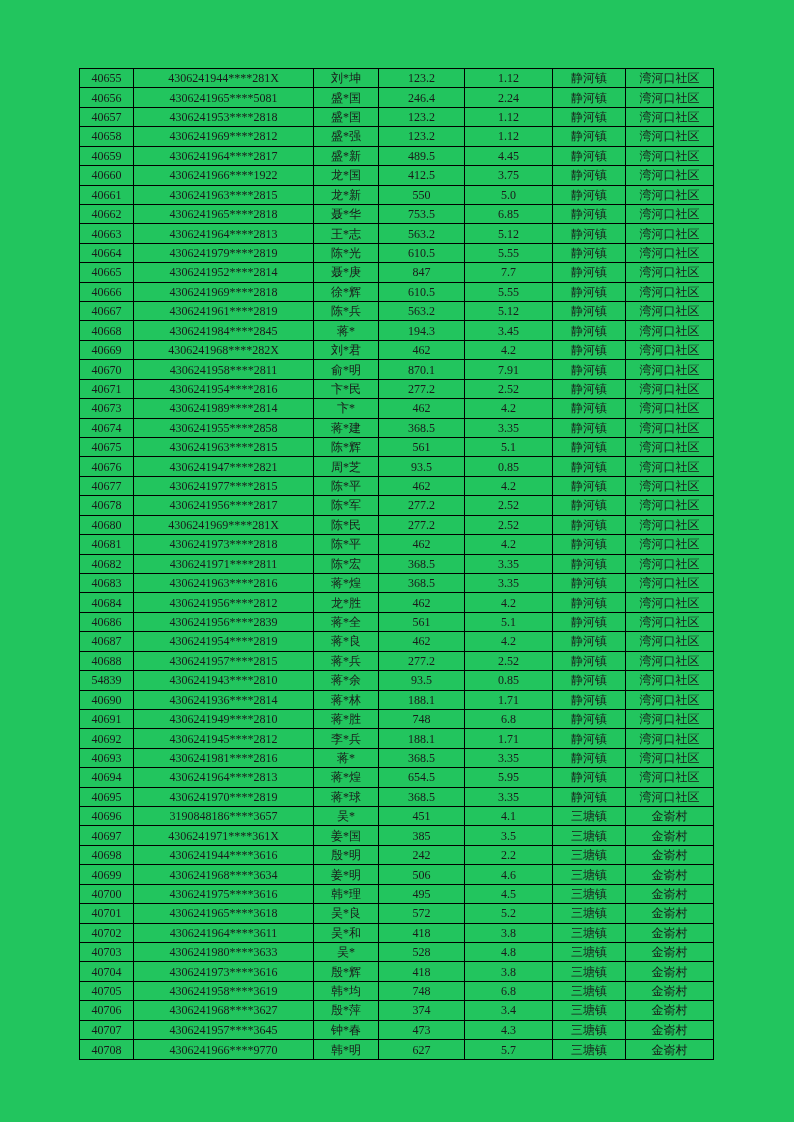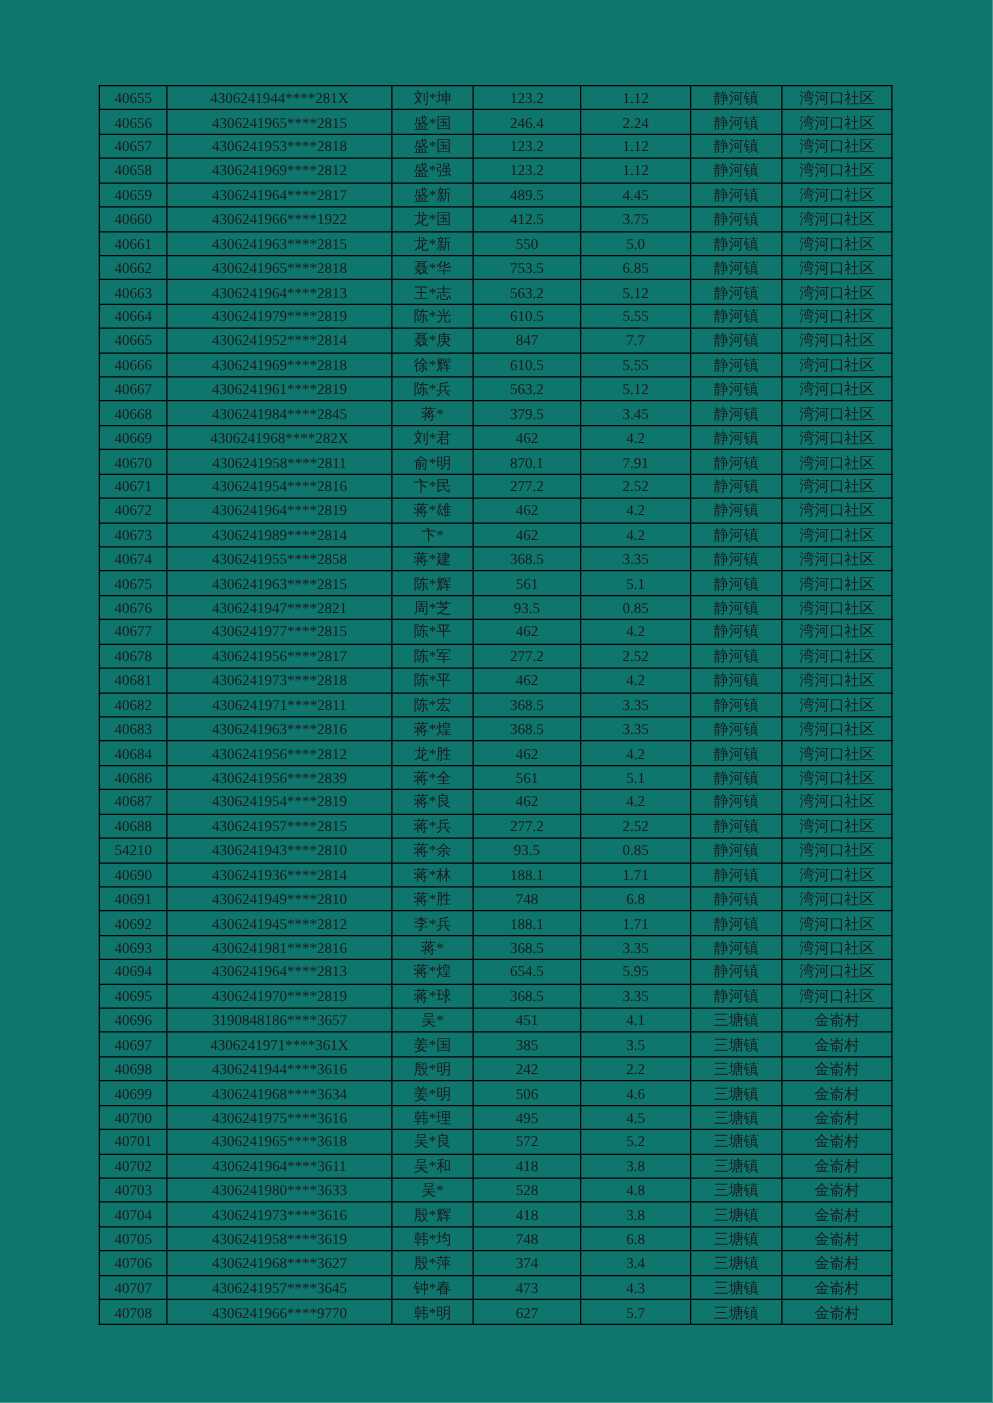--- a/index.html
+++ b/index.html
@@ -17,7 +17,7 @@
   .page {
     position: absolute;
     inset: 0;
-    background: #0f766e;
+    background: #22c55e;
     overflow: hidden;
   }
   table.data-table {

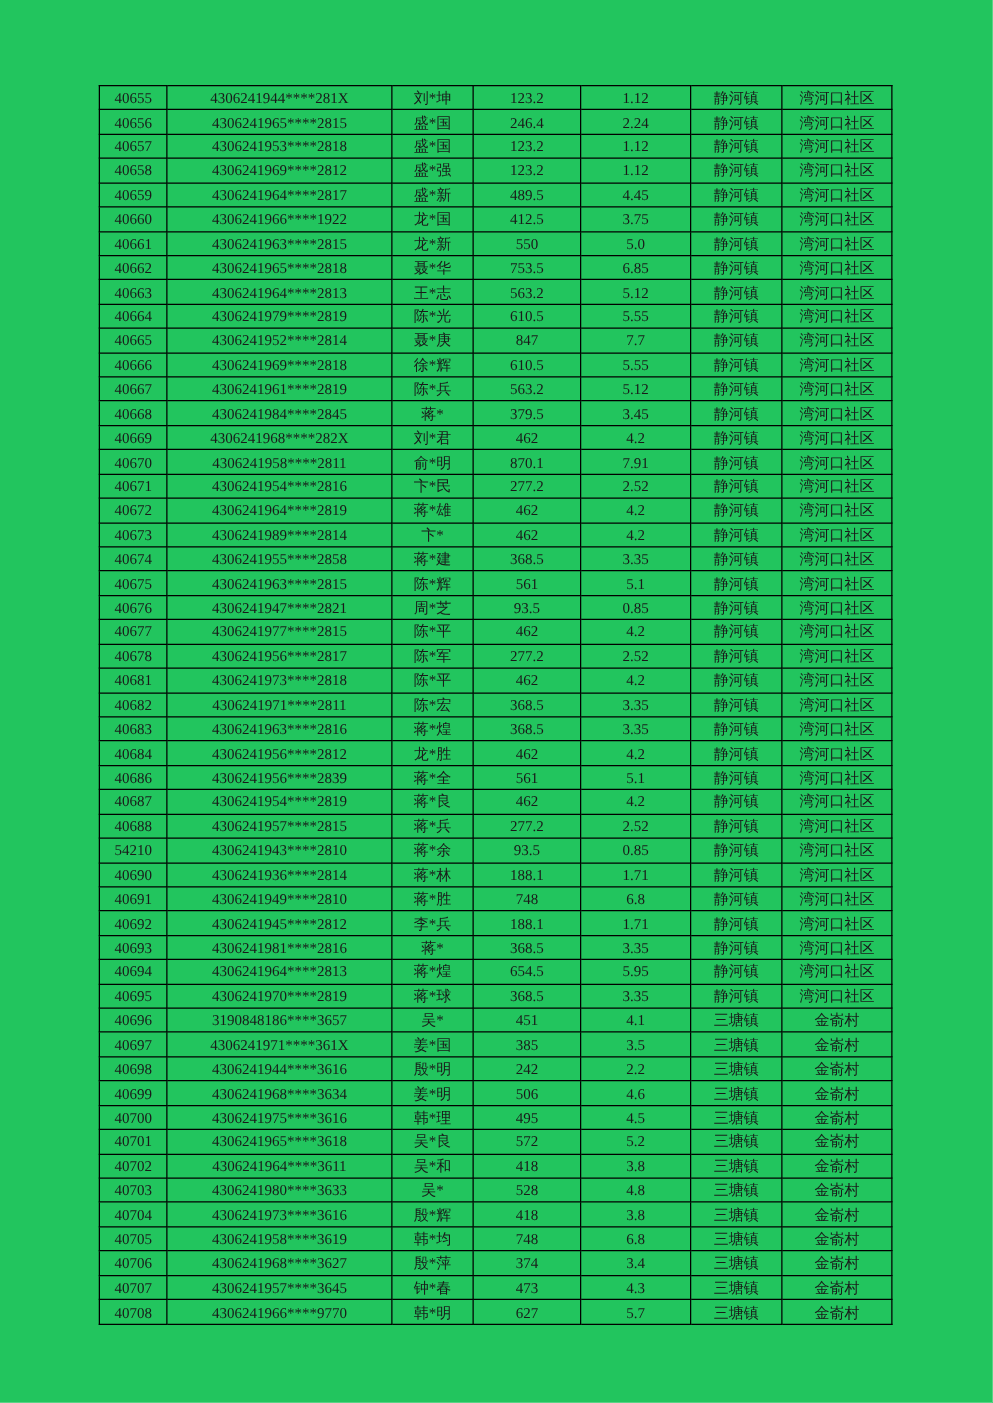--- a/index.html
+++ b/index.html
@@ -70,7 +70,7 @@
         </tr>
         <tr>
           <td>40656</td>
-          <td>4306241965****2815</td>
+          <td>4306241965****5081</td>
           <td class="cjk">盛*国</td>
           <td>246.4</td>
           <td>2.24</td>

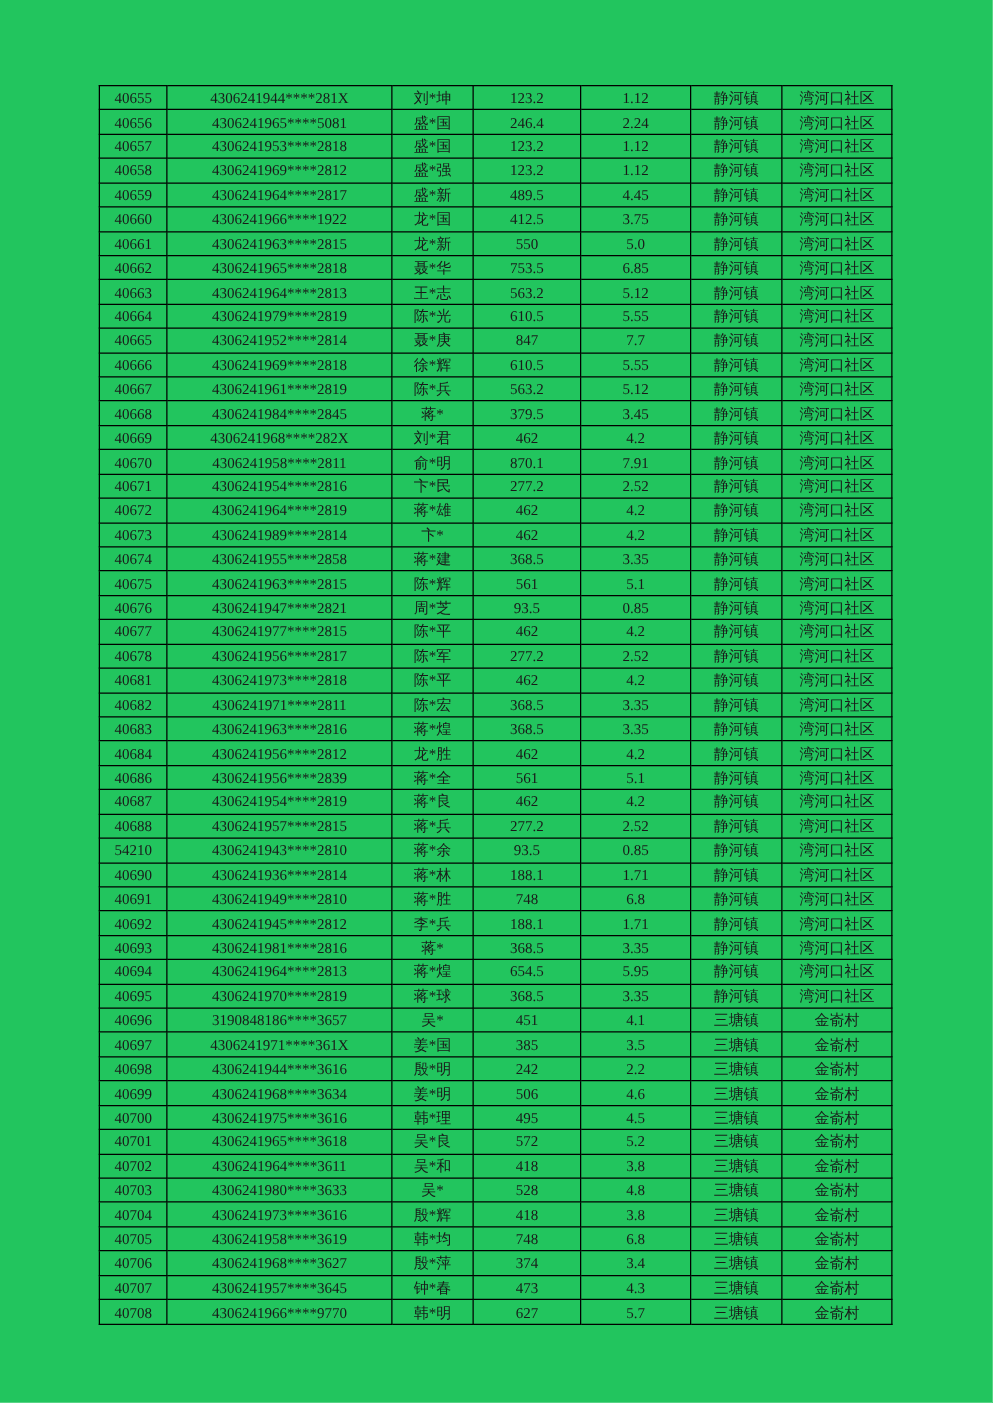--- a/index.html
+++ b/index.html
@@ -180,7 +180,7 @@
           <td>40668</td>
           <td>4306241984****2845</td>
           <td class="cjk">蒋*</td>
-          <td>379.5</td>
+          <td>194.3</td>
           <td>3.45</td>
           <td class="cjk">静河镇</td>
           <td class="cjk">湾河口社区</td>

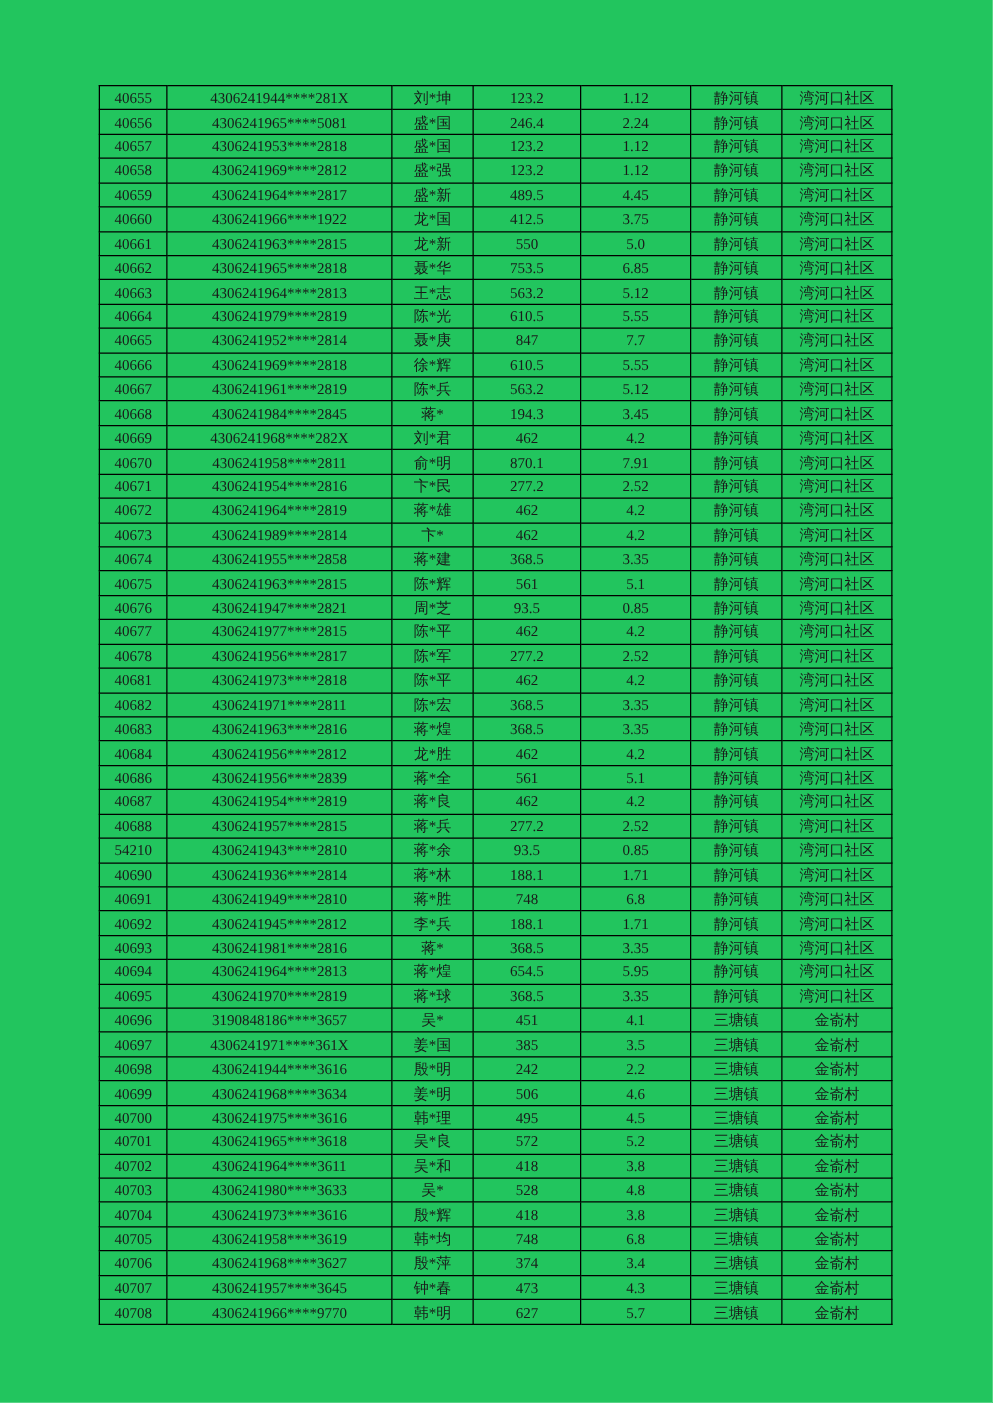--- a/index.html
+++ b/index.html
@@ -213,15 +213,6 @@
           <td class="cjk">湾河口社区</td>
         </tr>
         <tr>
-          <td>40672</td>
-          <td>4306241964****2819</td>
-          <td class="cjk">蒋*雄</td>
-          <td>462</td>
-          <td>4.2</td>
-          <td class="cjk">静河镇</td>
-          <td class="cjk">湾河口社区</td>
-        </tr>
-        <tr>
           <td>40673</td>
           <td>4306241989****2814</td>
           <td class="cjk">卞*</td>

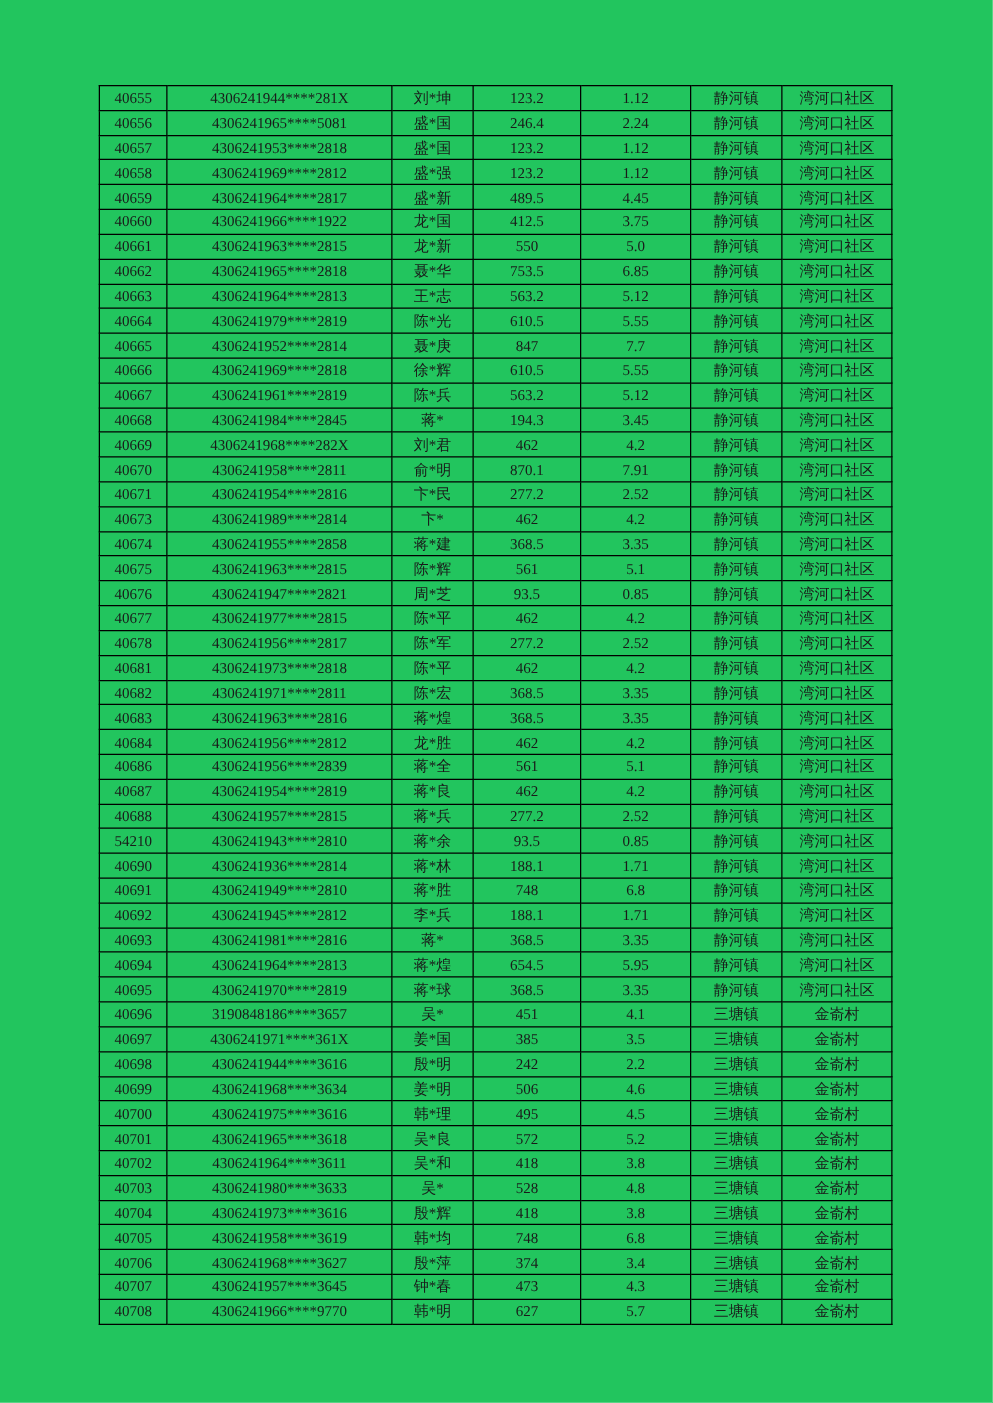--- a/index.html
+++ b/index.html
@@ -267,6 +267,15 @@
           <td class="cjk">湾河口社区</td>
         </tr>
         <tr>
+          <td>40680</td>
+          <td>4306241969****281X</td>
+          <td class="cjk">陈*民</td>
+          <td>277.2</td>
+          <td>2.52</td>
+          <td class="cjk">静河镇</td>
+          <td class="cjk">湾河口社区</td>
+        </tr>
+        <tr>
           <td>40681</td>
           <td>4306241973****2818</td>
           <td class="cjk">陈*平</td>

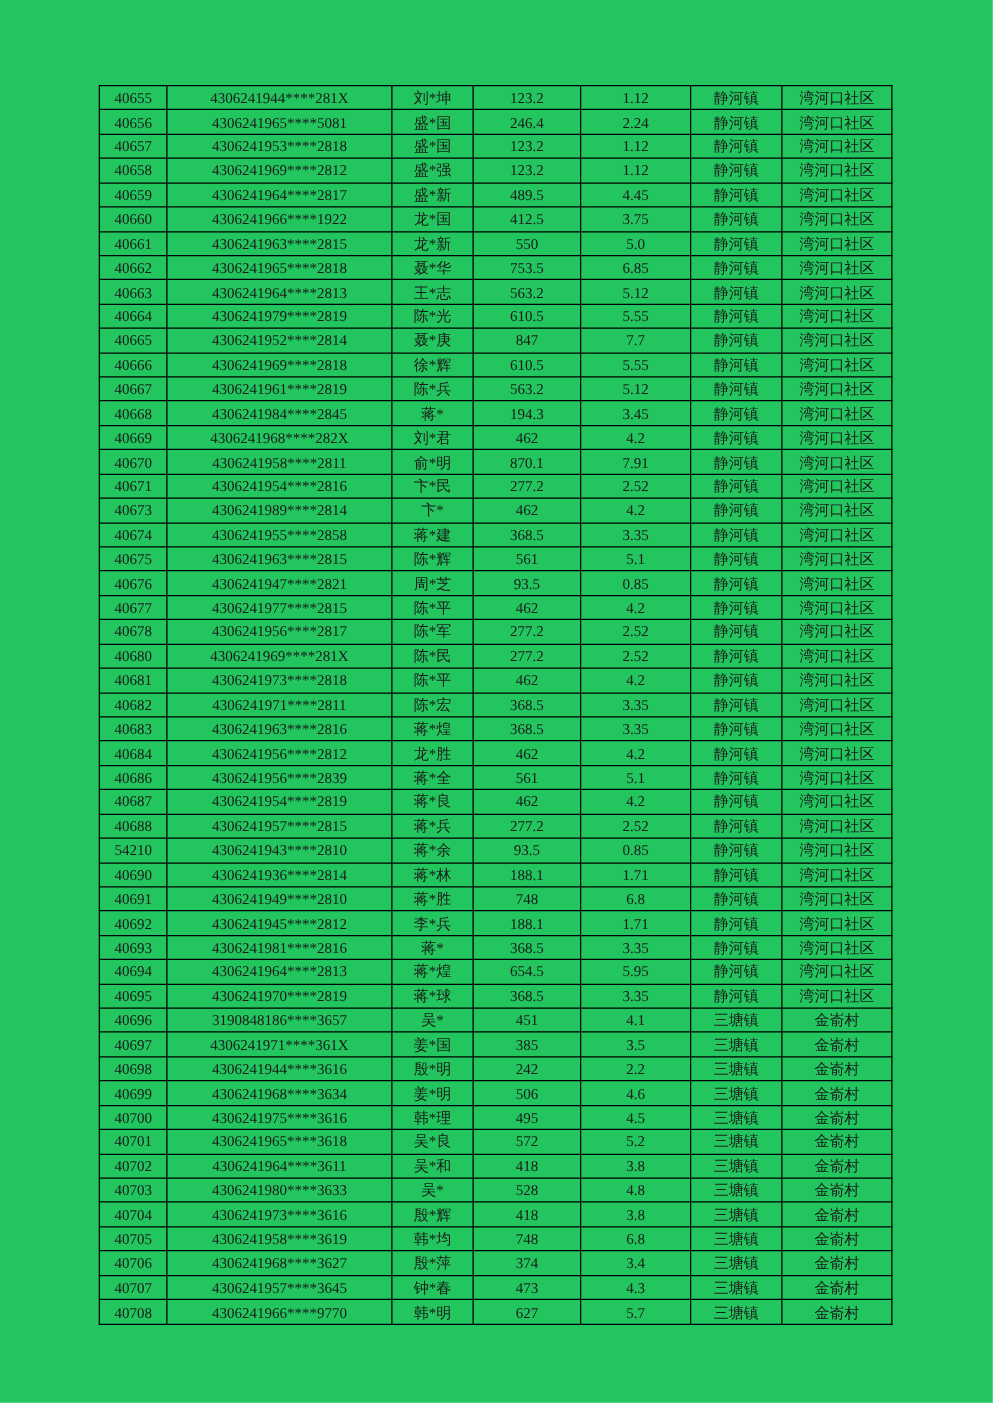--- a/index.html
+++ b/index.html
@@ -339,7 +339,7 @@
           <td class="cjk">湾河口社区</td>
         </tr>
         <tr>
-          <td>54210</td>
+          <td>54839</td>
           <td>4306241943****2810</td>
           <td class="cjk">蒋*余</td>
           <td>93.5</td>

